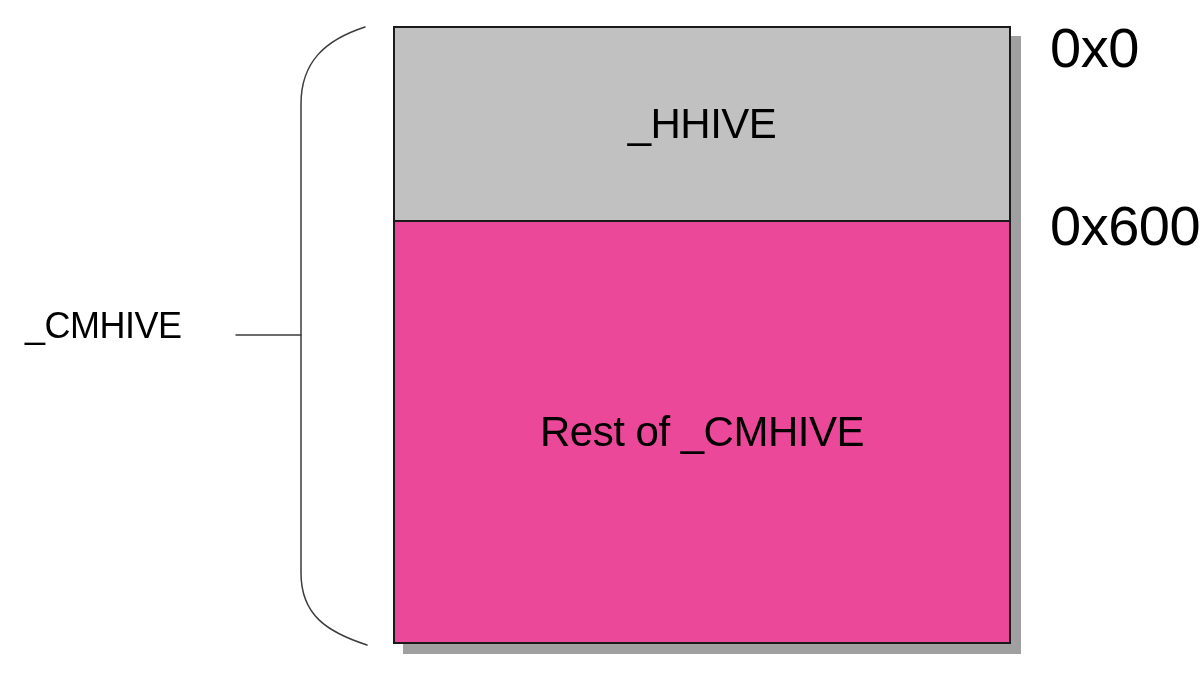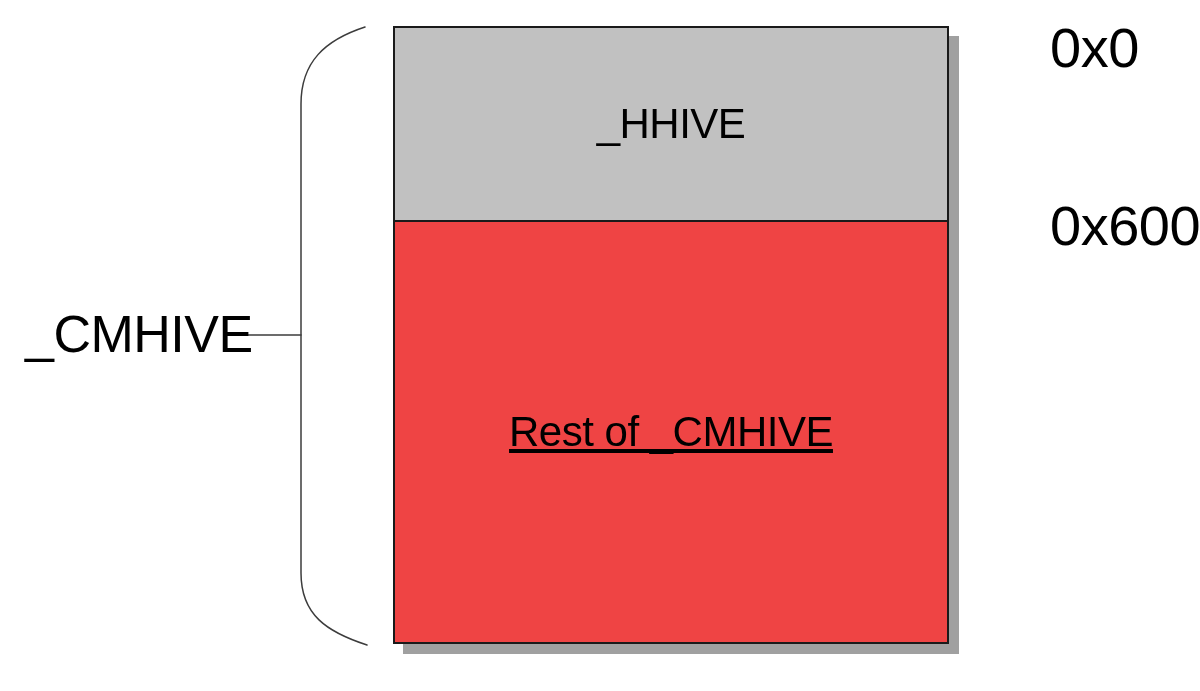--- a/index.html
+++ b/index.html
@@ -21,7 +21,7 @@
     position: absolute;
     left: 393px;
     top: 26px;
-    width: 556px;
+    width: 618px;
     height: 618px;
     border: 2px solid #1a1a1a;
     box-shadow: 10px 10px 0 0 #a0a0a0;

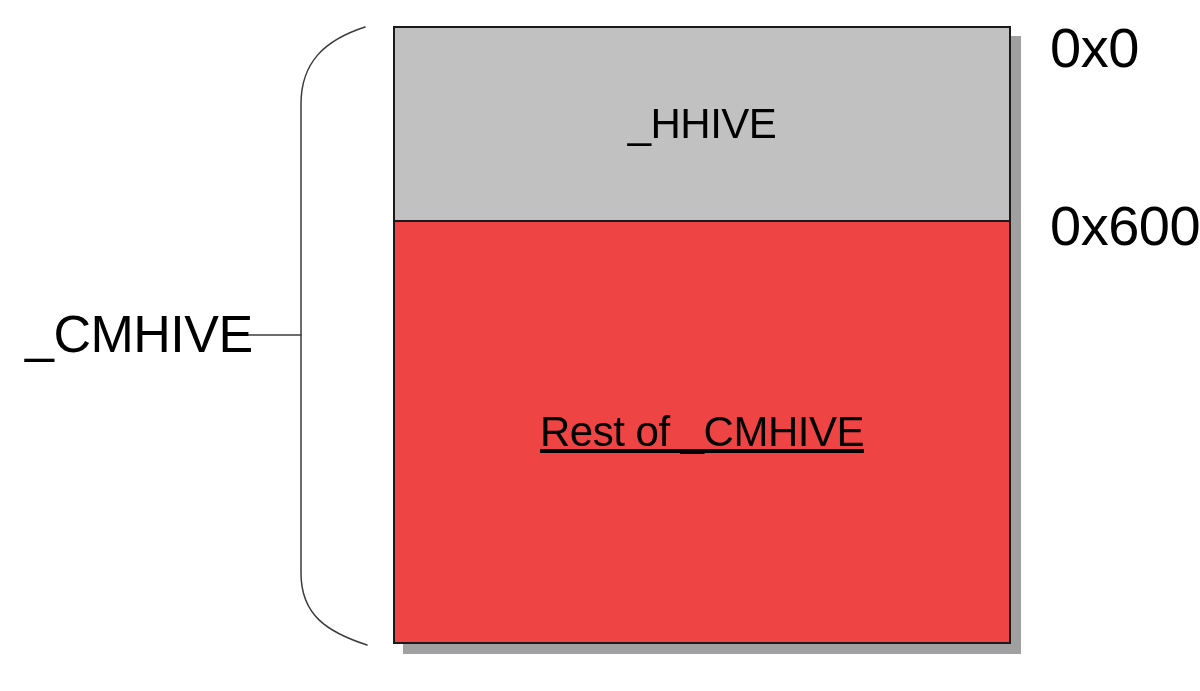--- a/index.html
+++ b/index.html
@@ -52,7 +52,7 @@
     position: absolute;
     left: 25px;
     top: 308px;
-    font-size: 52px;
+    font-size: 36px;
     letter-spacing: -0.5px;
     line-height: 1;
     white-space: nowrap;

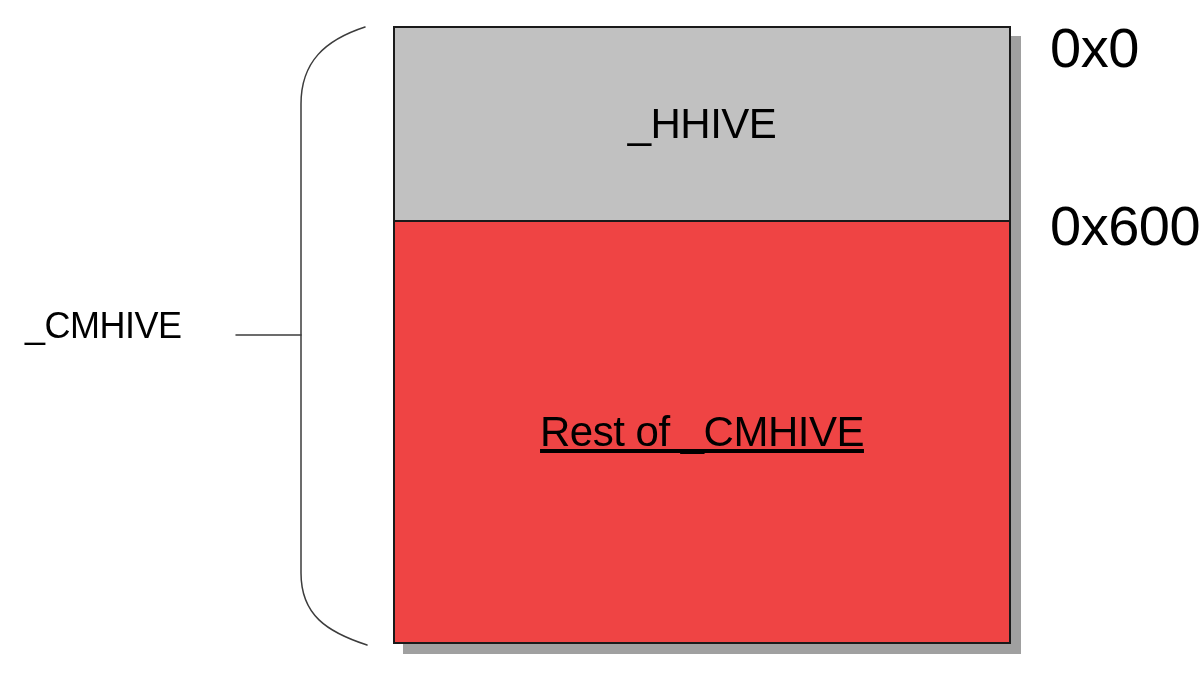--- a/index.html
+++ b/index.html
@@ -43,8 +43,7 @@
   }
   .section-bottom {
     flex: 1;
-    background: #ef4444;
-    text-decoration: underline;
+    background: #ec4899;
   }
 
   

